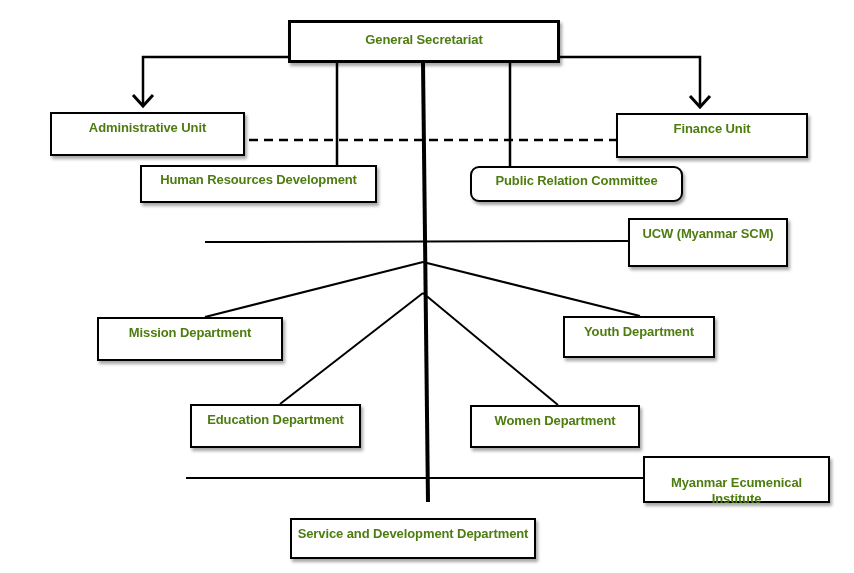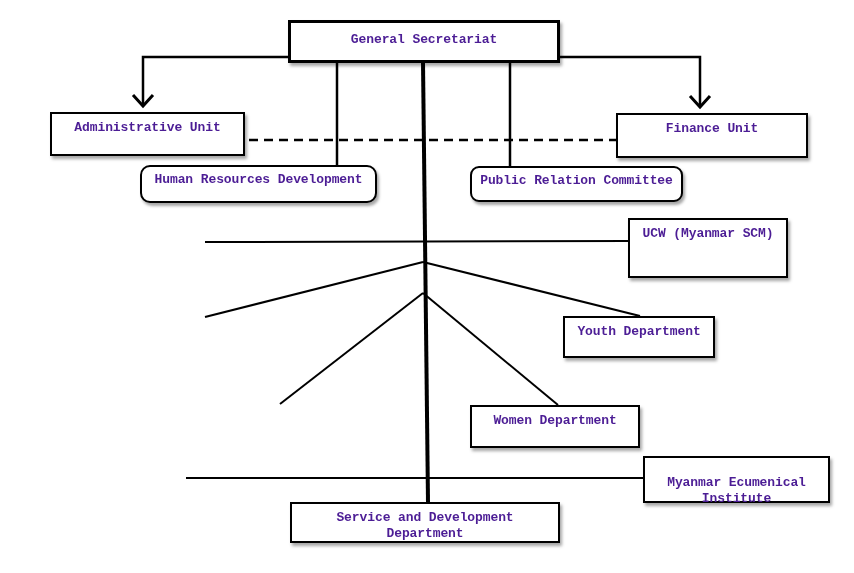--- a/index.html
+++ b/index.html
@@ -41,10 +41,9 @@
     padding: 6px 4px 0 4px;
     font-size: 13px;
     font-weight: bold;
-    color: #4c1d95;
+    color: #4d7c0f;
     line-height: 16px;
     letter-spacing: -0.1px;
-    font-family: Liberation Mono, monospace;
   }
 </style>
 </head>

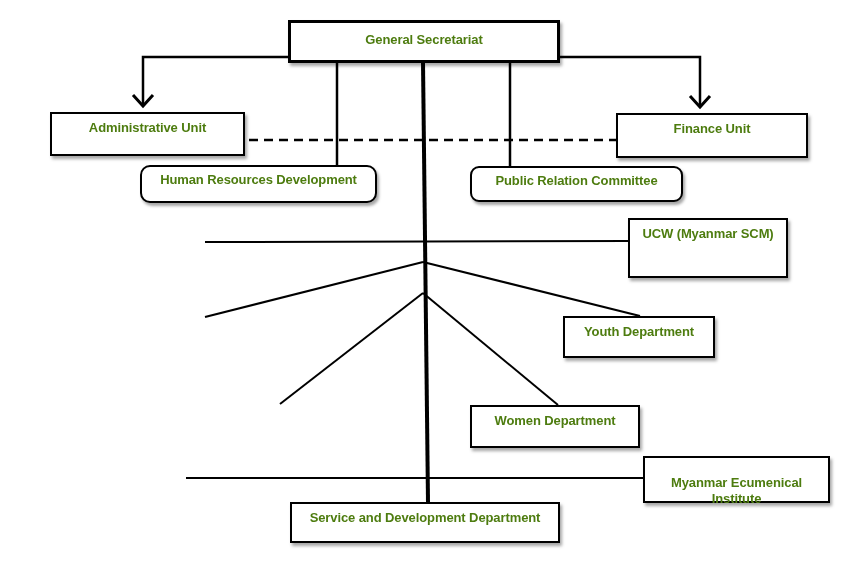--- a/index.html
+++ b/index.html
@@ -89,7 +89,7 @@
     <span class="lbl">Finance Unit</span>
   </div>
 
-  <div class="node" style="left:140px; top:165px; width:237px; height:38px;border-radius:10px;">
+  <div class="node" style="left:140px; top:165px; width:237px; height:38px;">
     <span class="lbl" style="padding-top:5px;">Human Resources Development</span>
   </div>
 

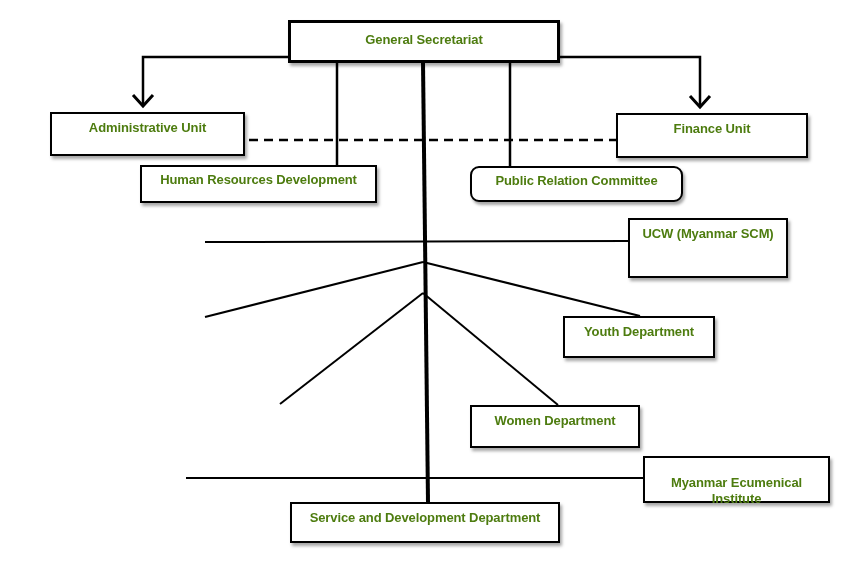--- a/index.html
+++ b/index.html
@@ -98,7 +98,7 @@
   </div>
 
 
-  <div class="node" style="left:628px; top:218px; width:160px; height:60px;text-align:right;">
+  <div class="node" style="left:628px; top:218px; width:160px; height:49px;text-align:right;">
     <span class="lbl">UCW (Myanmar SCM)</span>
   </div>
 

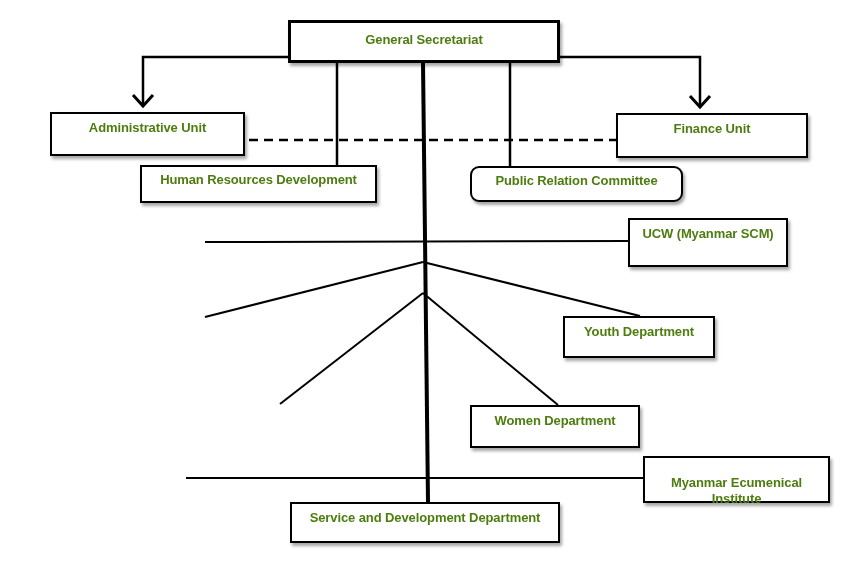--- a/index.html
+++ b/index.html
@@ -102,6 +102,9 @@
     <span class="lbl">UCW (Myanmar SCM)</span>
   </div>
 
+  <div class="node" style="left:97px; top:317px; width:186px; height:44px;">
+    <span class="lbl">Mission Department</span>
+  </div>
 
   <div class="node" style="left:563px; top:316px; width:152px; height:42px;">
     <span class="lbl">Youth Department</span>

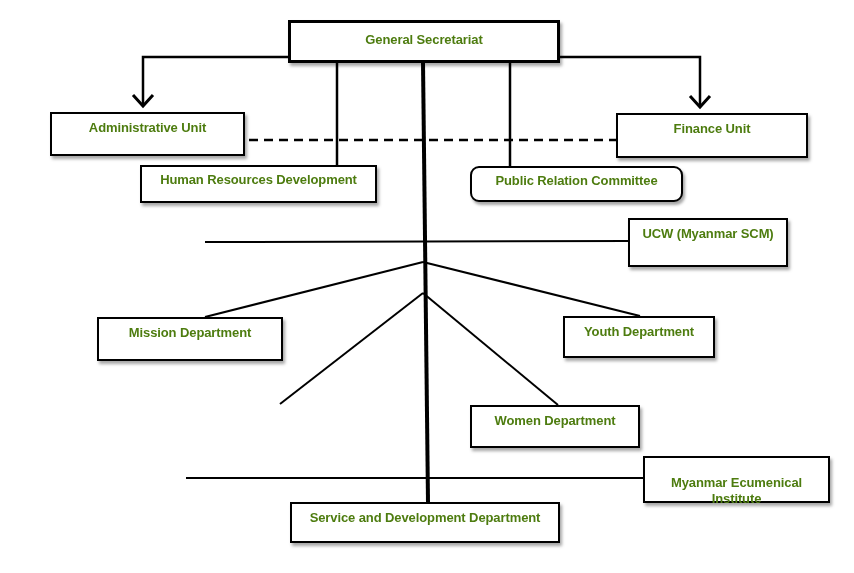--- a/index.html
+++ b/index.html
@@ -110,6 +110,9 @@
     <span class="lbl">Youth Department</span>
   </div>
 
+  <div class="node" style="left:190px; top:404px; width:171px; height:44px;">
+    <span class="lbl">Education Department</span>
+  </div>
 
   <div class="node" style="left:470px; top:405px; width:170px; height:43px;">
     <span class="lbl">Women Department</span>

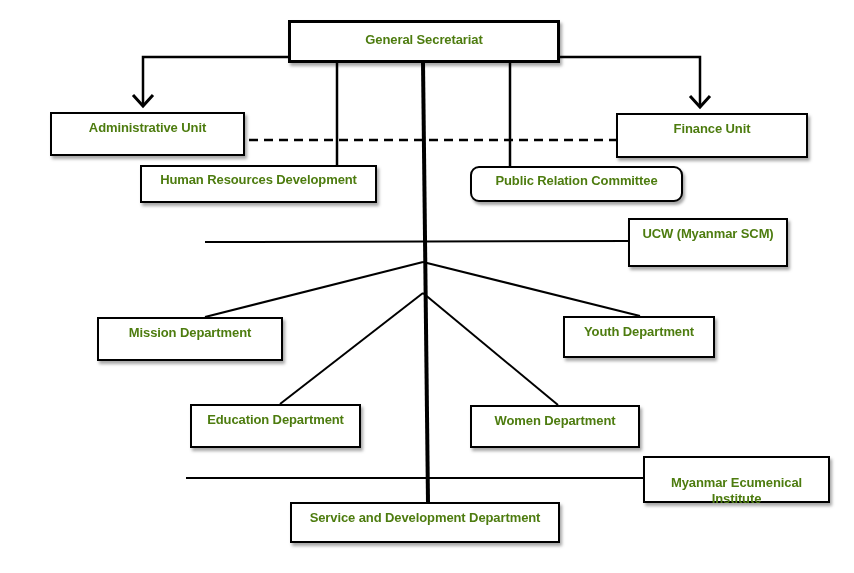--- a/index.html
+++ b/index.html
@@ -123,7 +123,7 @@
     <span class="lbl" style="padding-top:17px;">Myanmar Ecumenical Institute</span>
   </div>
 
-  <div class="node" style="left:290px; top:502px; width:270px; height:41px;">
+  <div class="node" style="left:290px; top:518px; width:246px; height:41px;">
     <span class="lbl">Service and Development Department</span>
   </div>
 

